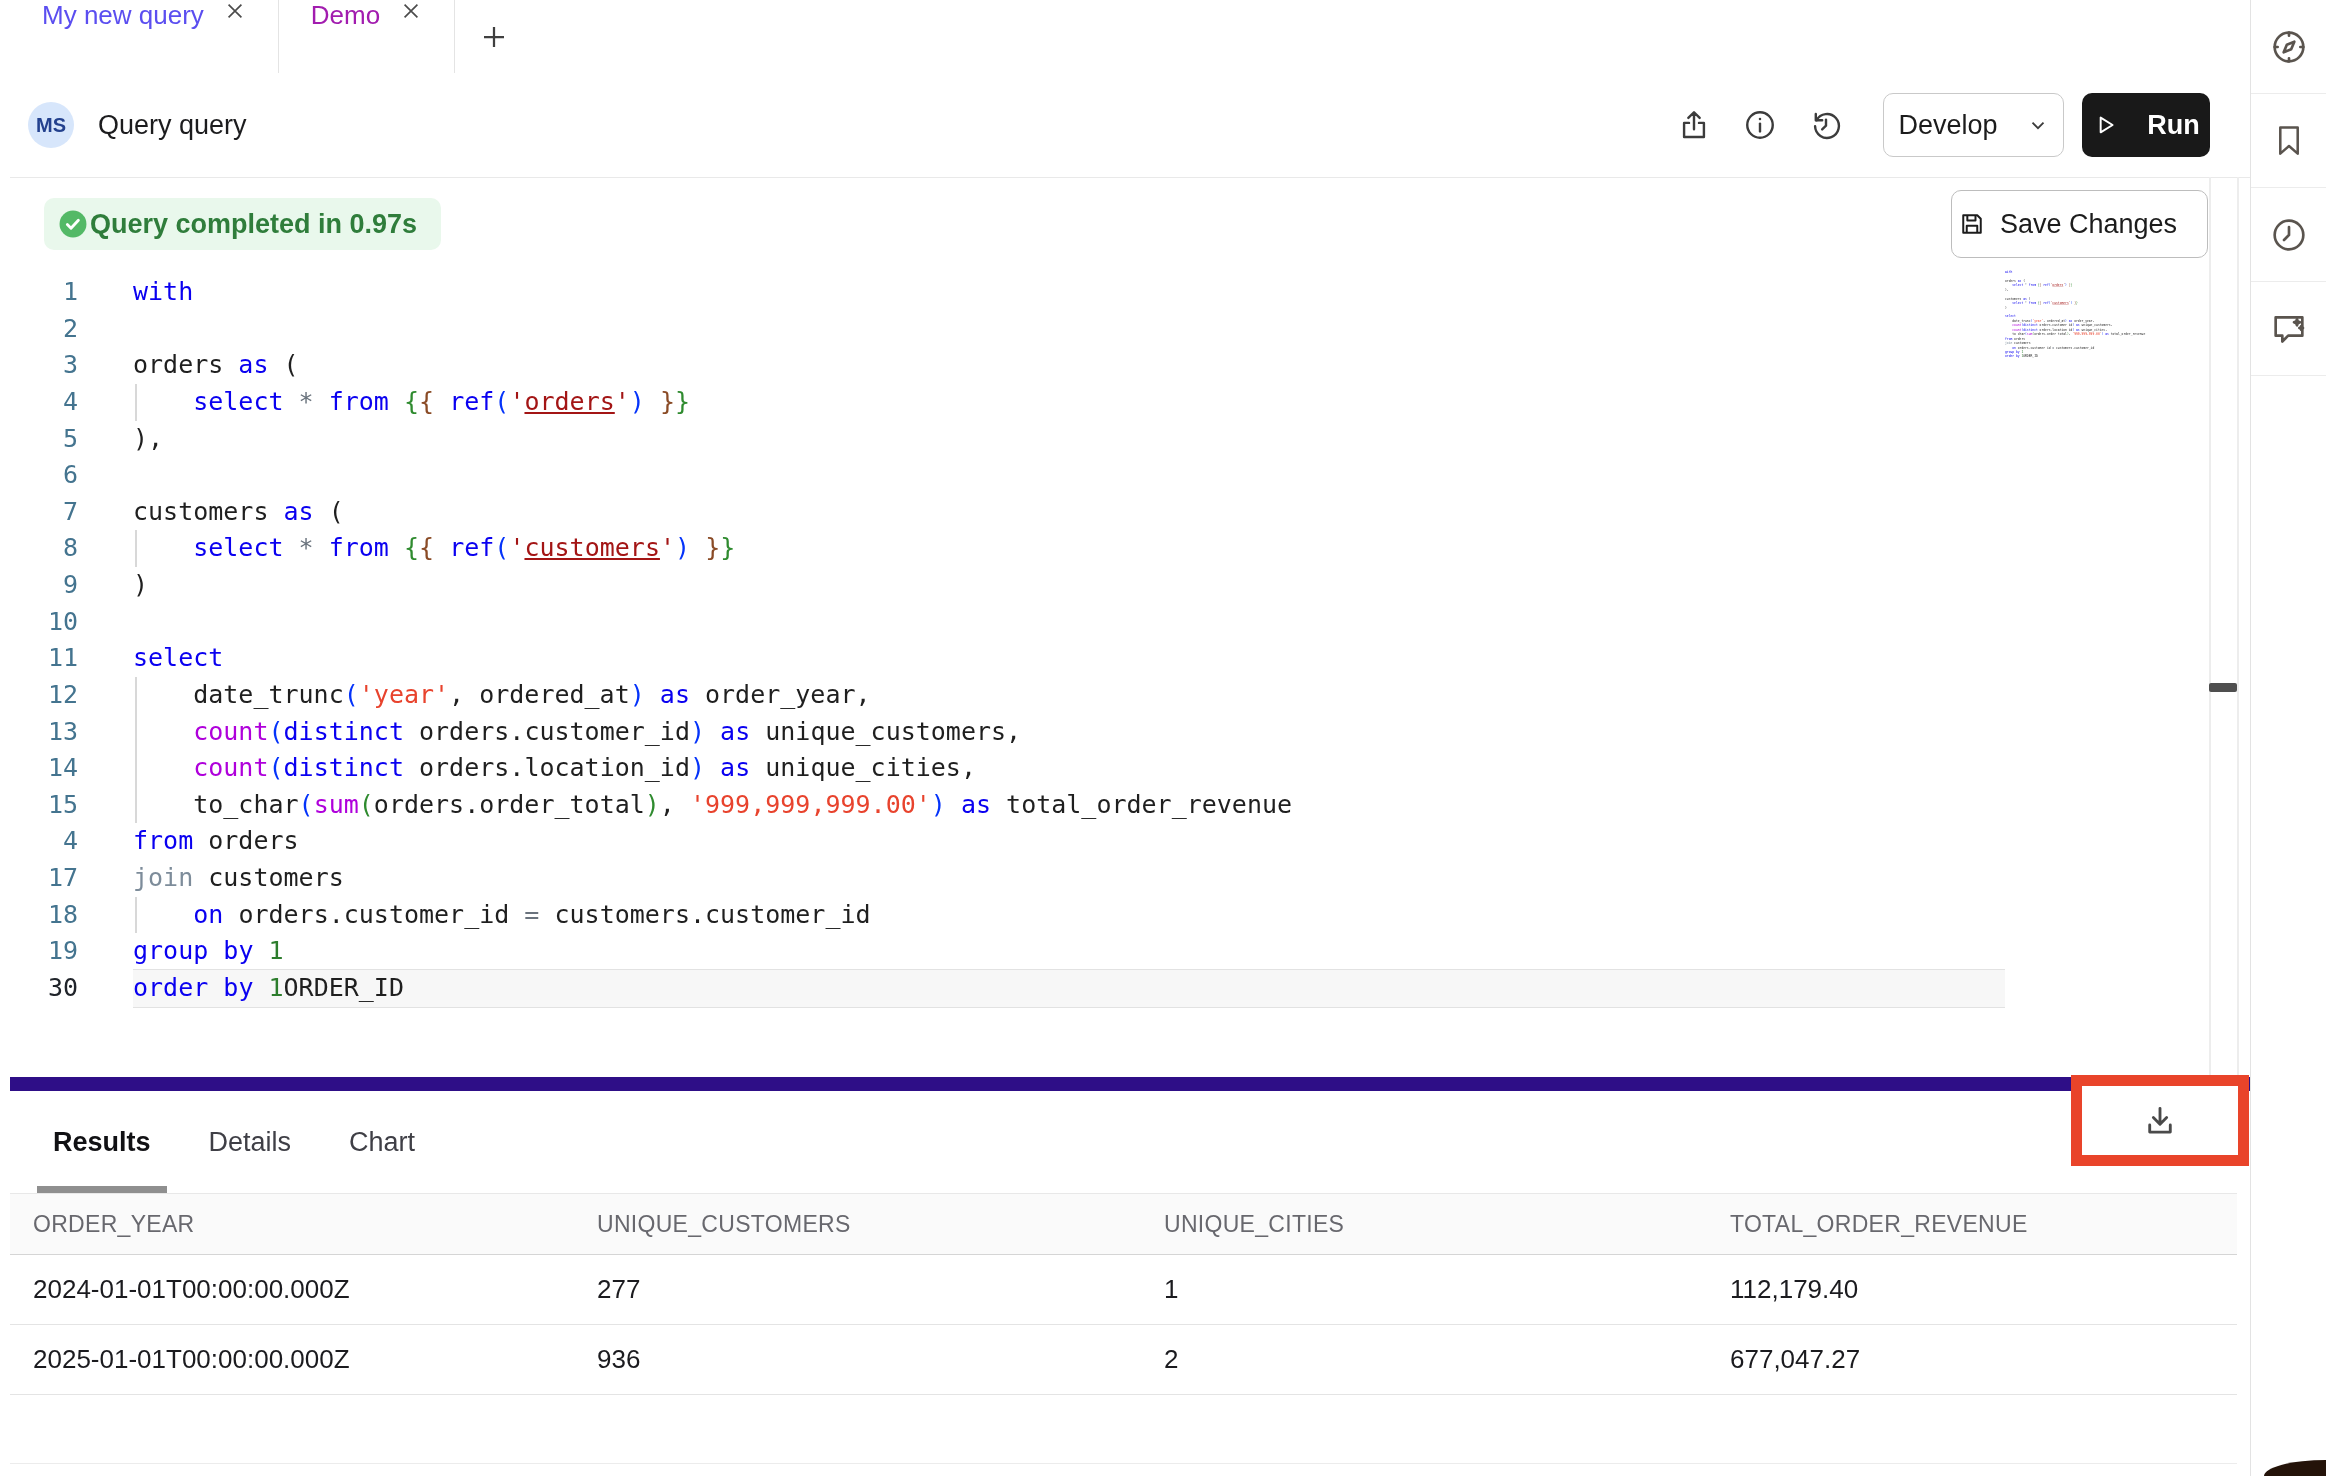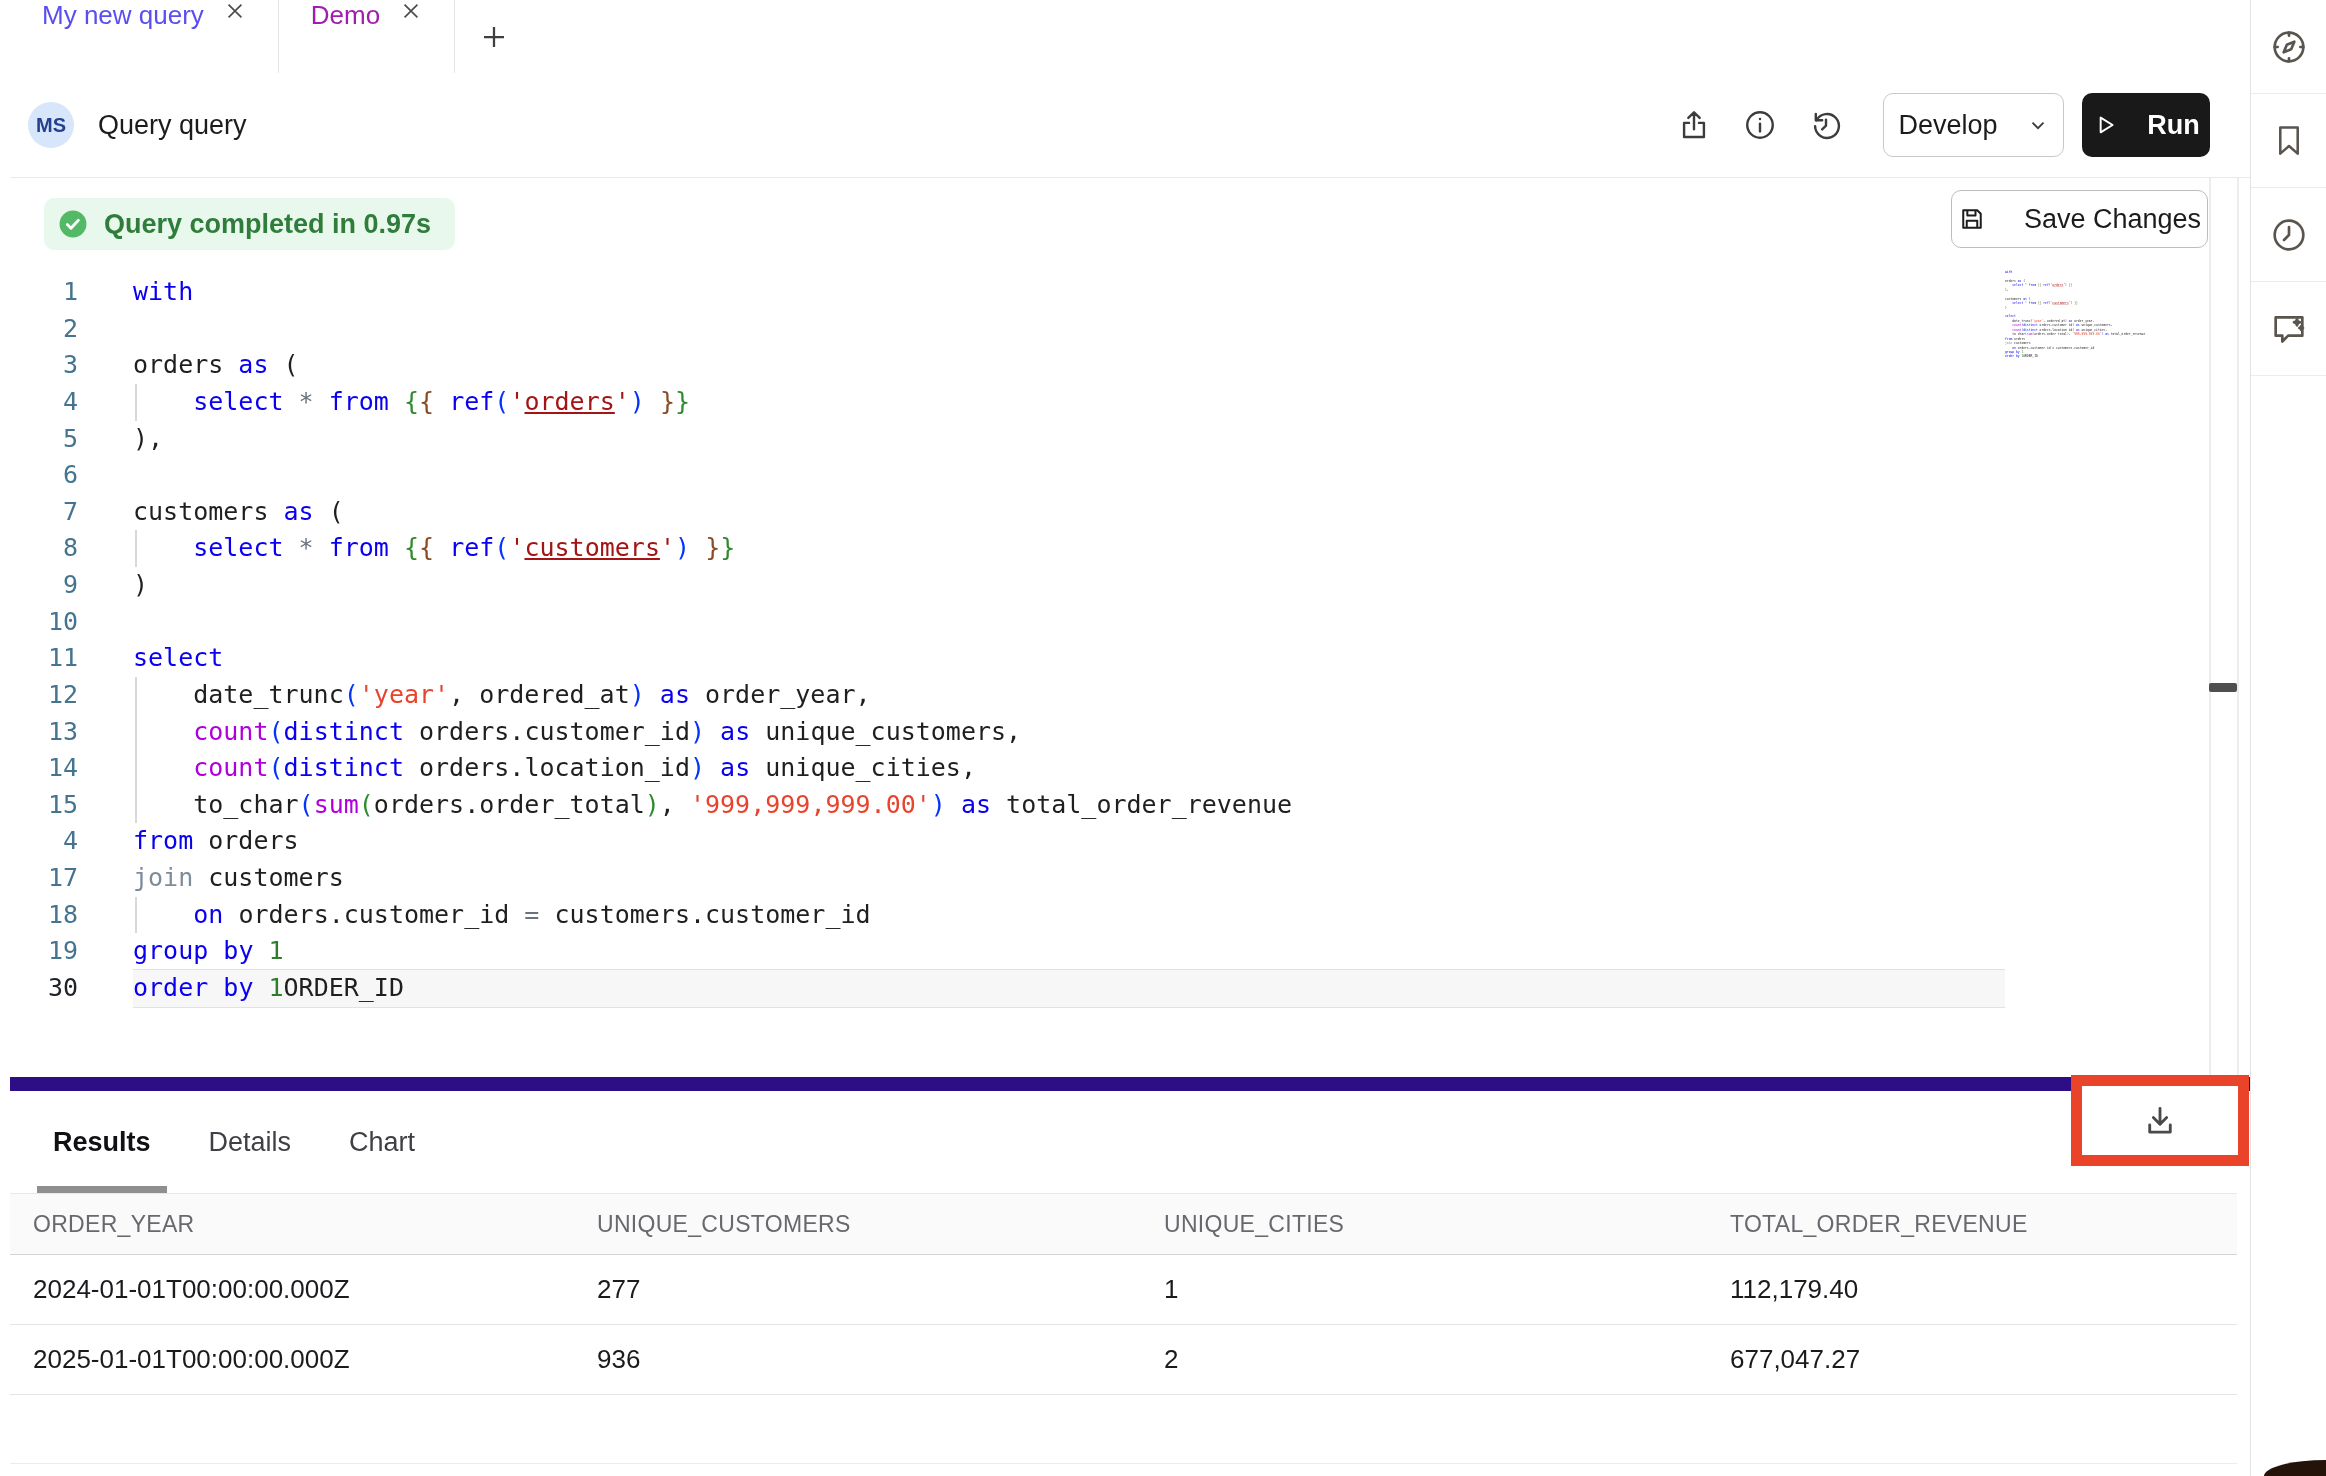--- a/index.html
+++ b/index.html
@@ -32,7 +32,7 @@
   .btn-run{width:128px;margin-left:18px;background:#191919;border:none;color:#fff;font-weight:600;}
 
   
-  .badge{position:absolute;left:34px;top:198px;height:52px;display:inline-flex;align-items:center;gap:14px;padding:0 24px 0 12px;background:#e9f8ec;border-radius:10px;color:var(--success-green,#2f7d3b);font-size:27px;font-weight:600;}
+  .badge{position:absolute;left:34px;top:198px;height:52px;display:inline-flex;align-items:center;padding:0 24px 0 12px;background:#e9f8ec;border-radius:10px;color:var(--success-green,#2f7d3b);font-size:27px;font-weight:600;}
   .btn-save{position:absolute;left:1941px;top:190px;width:257px;height:58px;border:1.5px solid #bdbdbd;background:#fff;color:#1c1c1c;display:flex;align-items:center;justify-content:space-between;gap:14px;border-radius:10px;font-size:27px;box-sizing:border-box;}
 
   

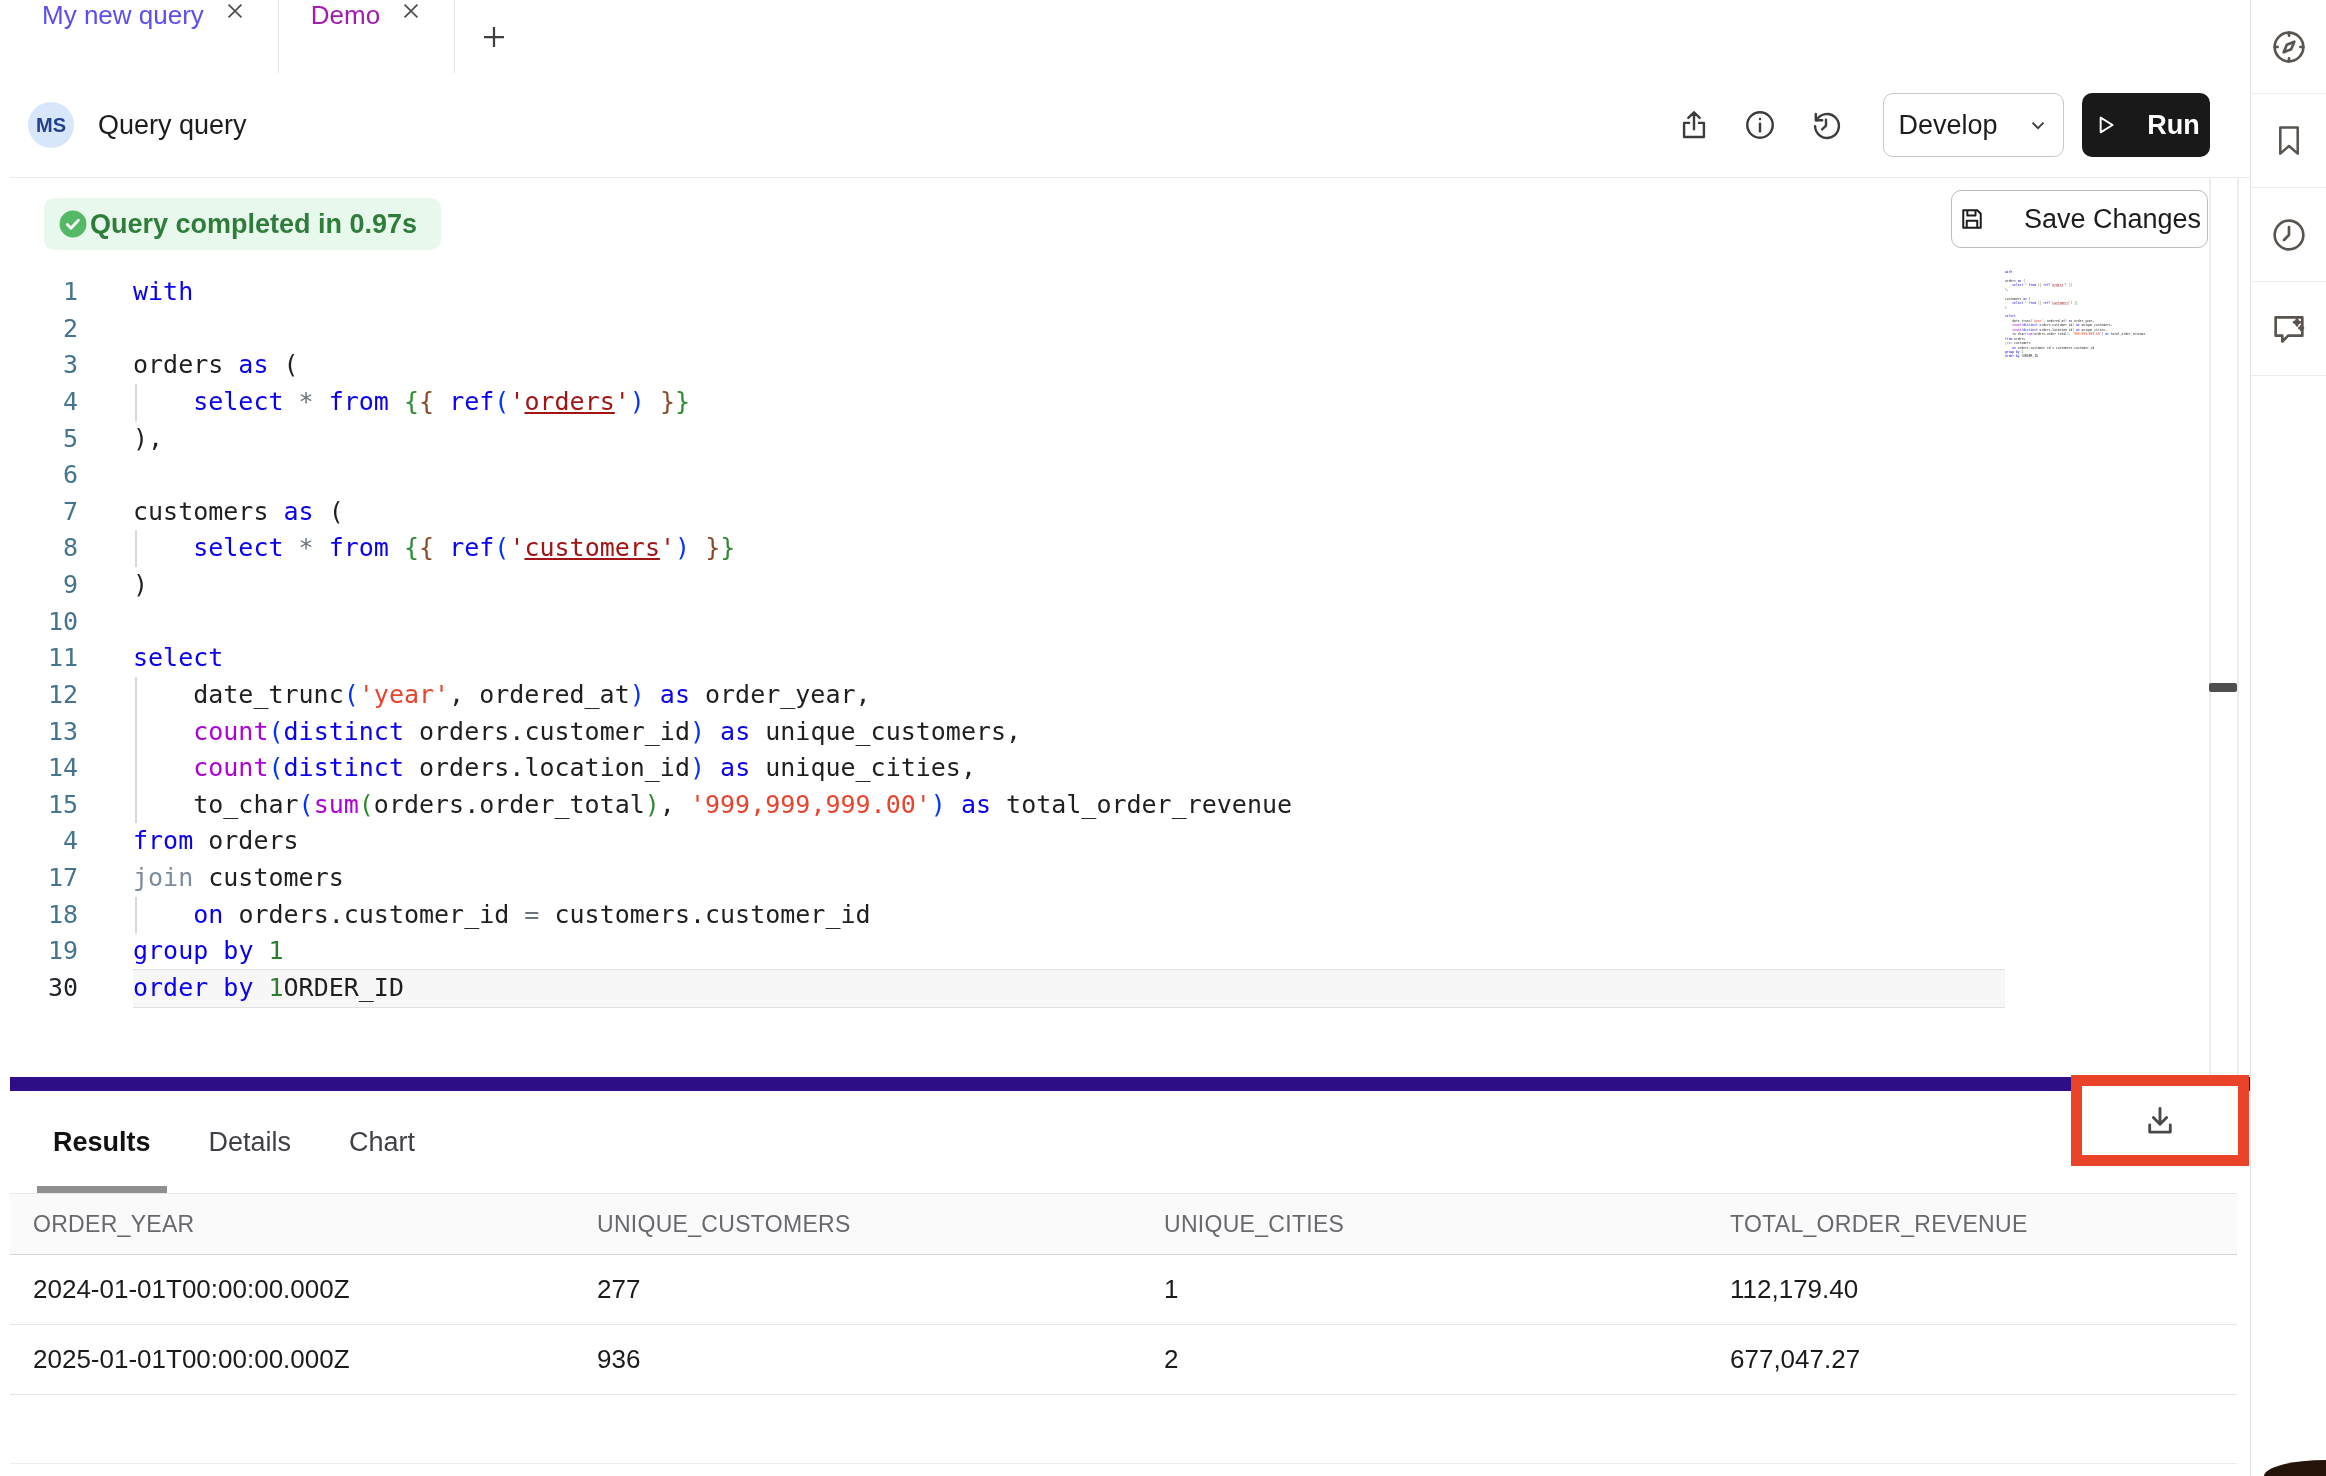--- a/index.html
+++ b/index.html
@@ -33,7 +33,7 @@
 
   
   .badge{position:absolute;left:34px;top:198px;height:52px;display:inline-flex;align-items:center;padding:0 24px 0 12px;background:#e9f8ec;border-radius:10px;color:var(--success-green,#2f7d3b);font-size:27px;font-weight:600;}
-  .btn-save{position:absolute;left:1941px;top:190px;width:257px;height:58px;border:1.5px solid #bdbdbd;background:#fff;color:#1c1c1c;display:flex;align-items:center;justify-content:space-between;gap:14px;border-radius:10px;font-size:27px;box-sizing:border-box;}
+  .btn-save{position:absolute;left:1941px;top:190px;width:257px;height:68px;border:1.5px solid #bdbdbd;background:#fff;color:#1c1c1c;display:flex;align-items:center;justify-content:flex-start;gap:14px;border-radius:10px;font-size:27px;box-sizing:border-box;}
 
   
   .editor{position:absolute;left:0;top:274px;width:2240px;}

